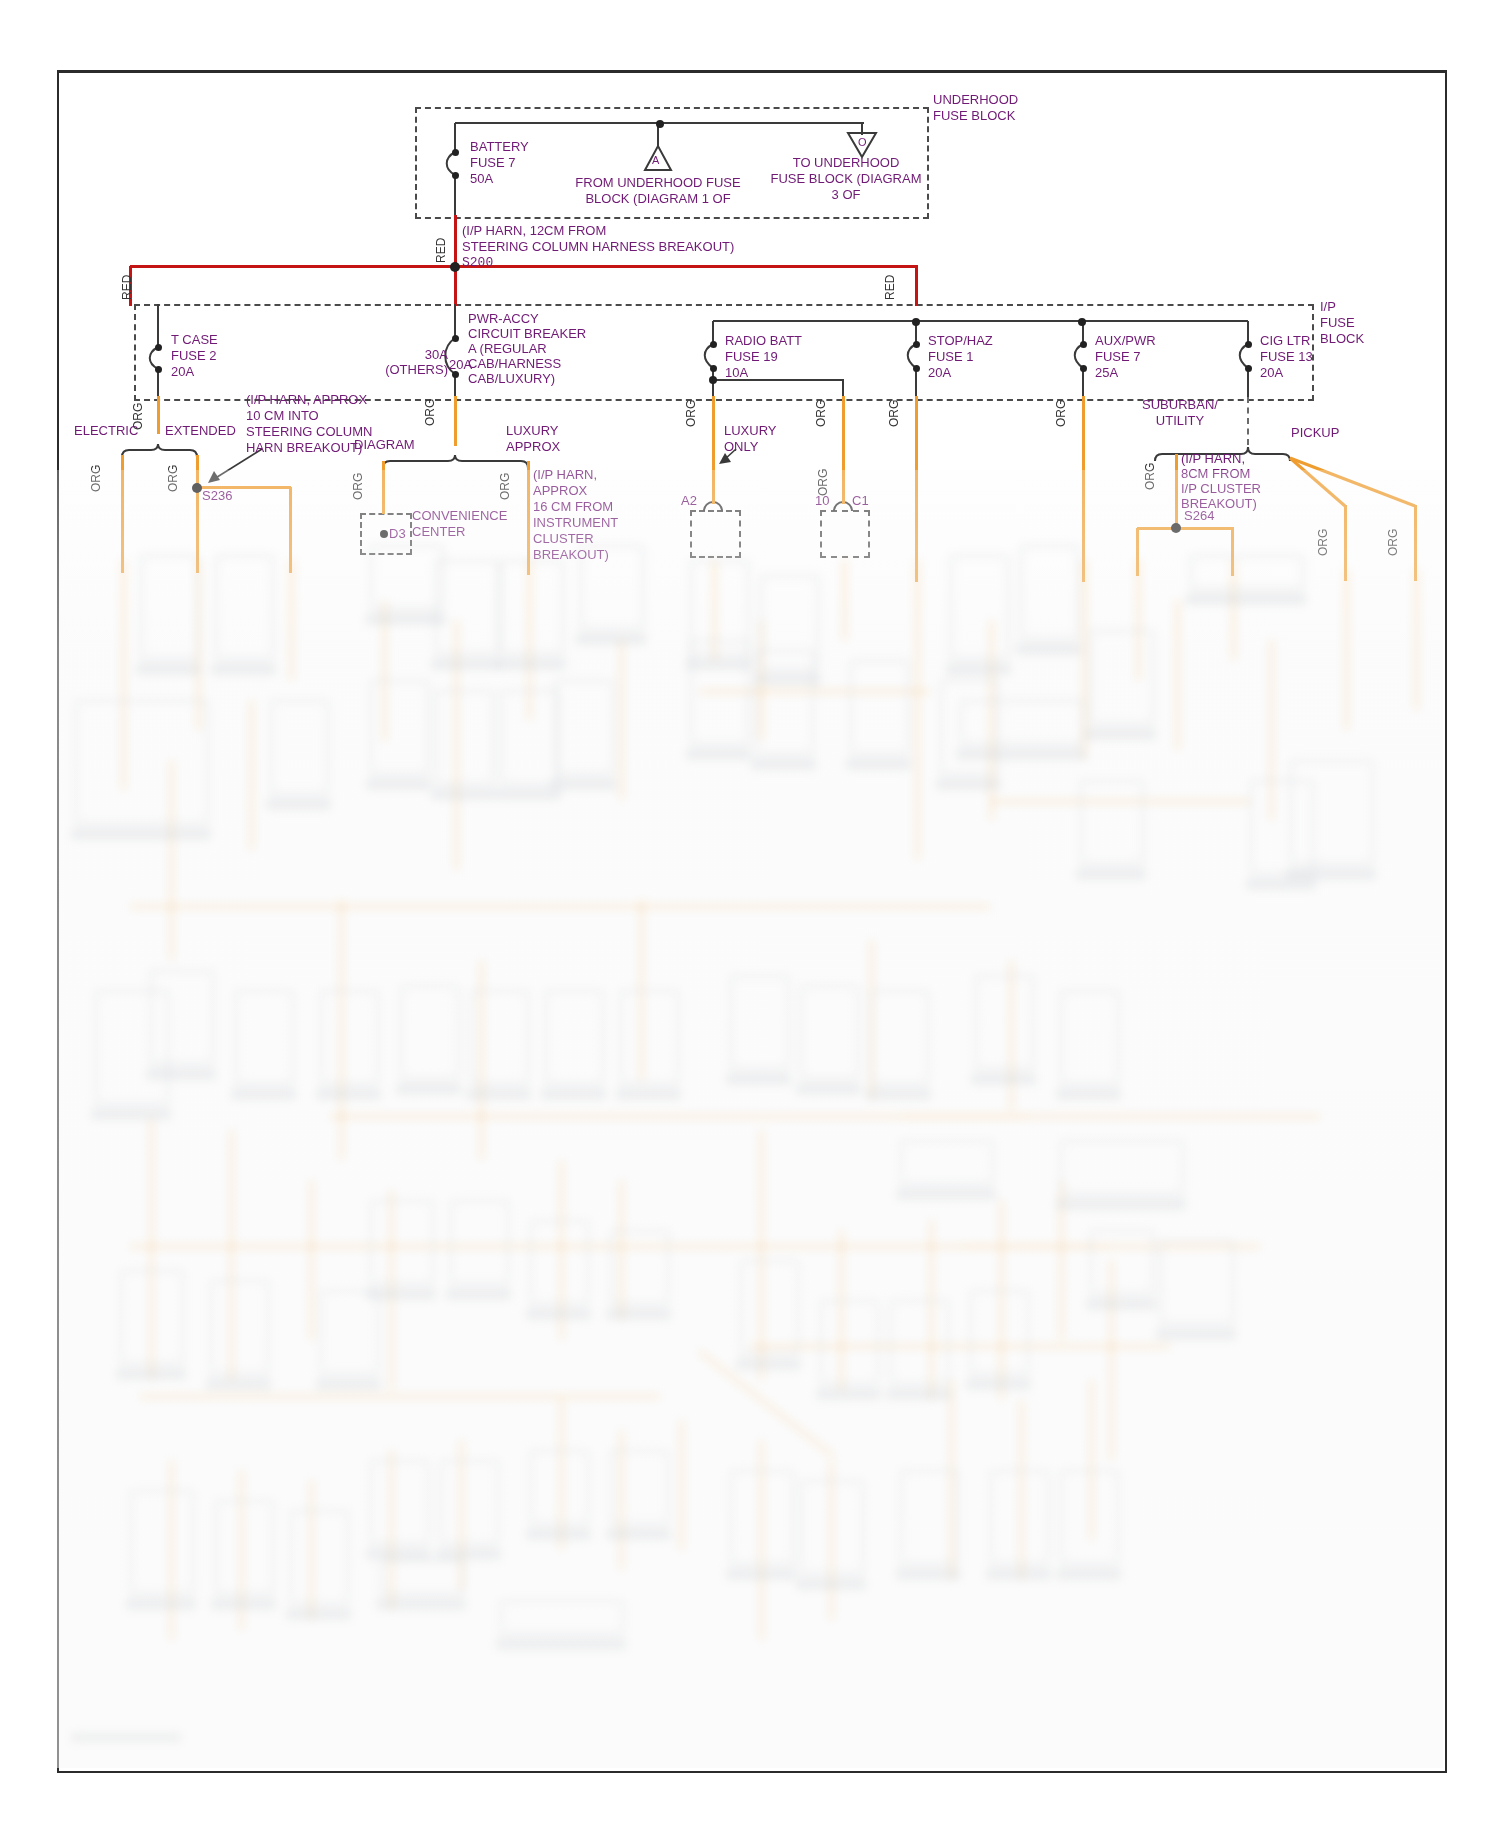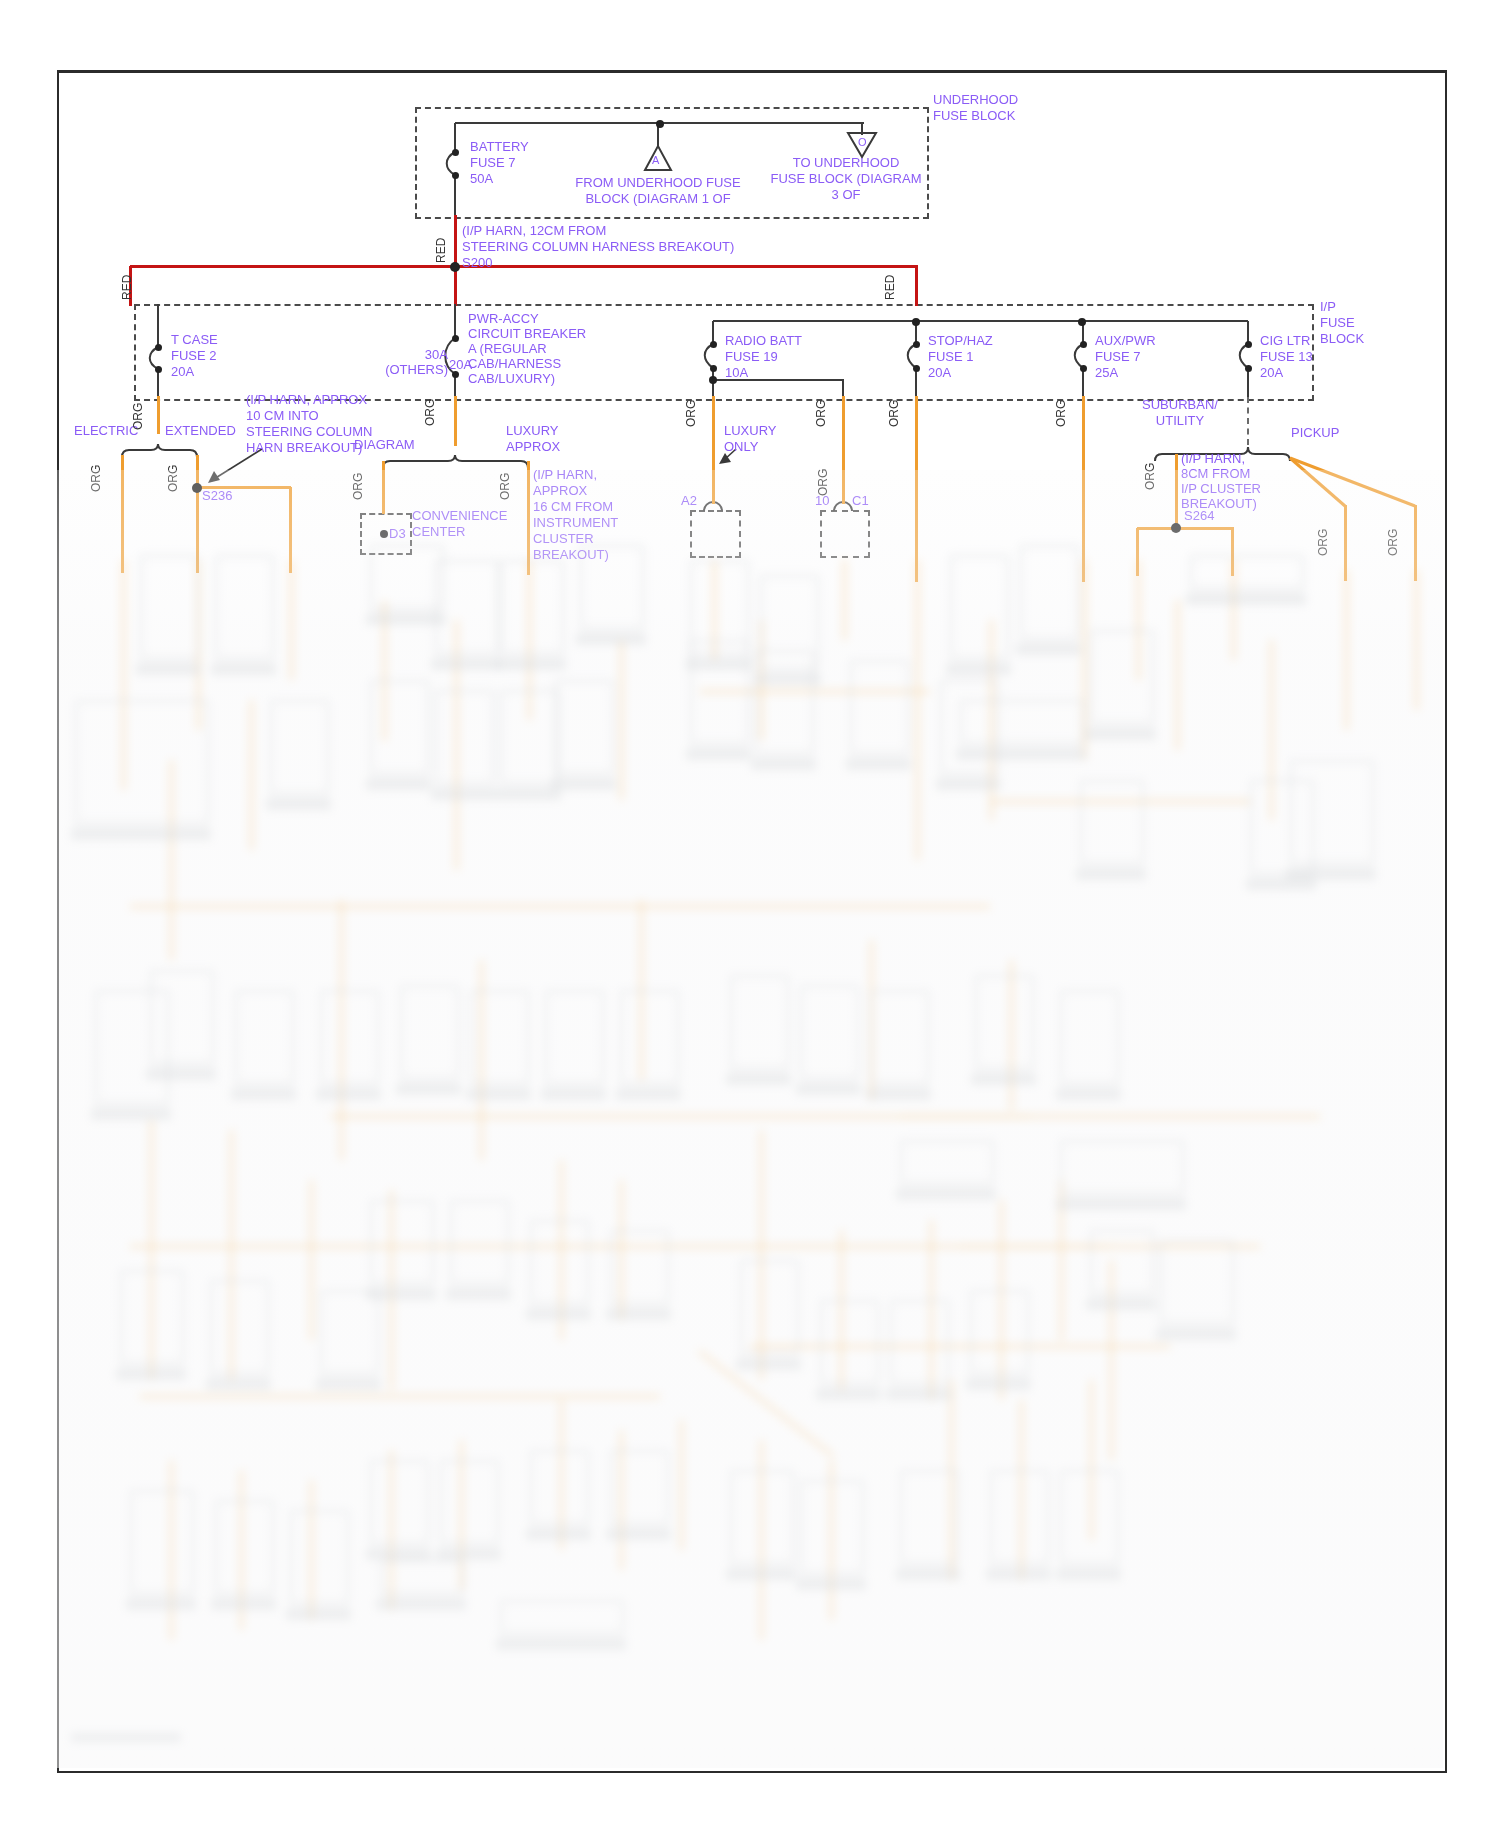--- a/index.html
+++ b/index.html
@@ -8,7 +8,7 @@
   #frame{position:absolute;left:57px;top:70px;width:1386px;height:1698px;
     border:2px solid #2b2b2b;border-top-width:3px;}
   .dashbox{position:absolute;border:2px dashed #4a4a4a;}
-  .t{position:absolute;font-size:13px;line-height:16px;color:#8b5cf6;white-space:pre;}
+  .t{position:absolute;font-size:13px;line-height:16px;color:#701a75;white-space:pre;}
   .lh15 .ln{line-height:15px;}
   .ctr{text-align:center;}
   .rgt{text-align:right;}

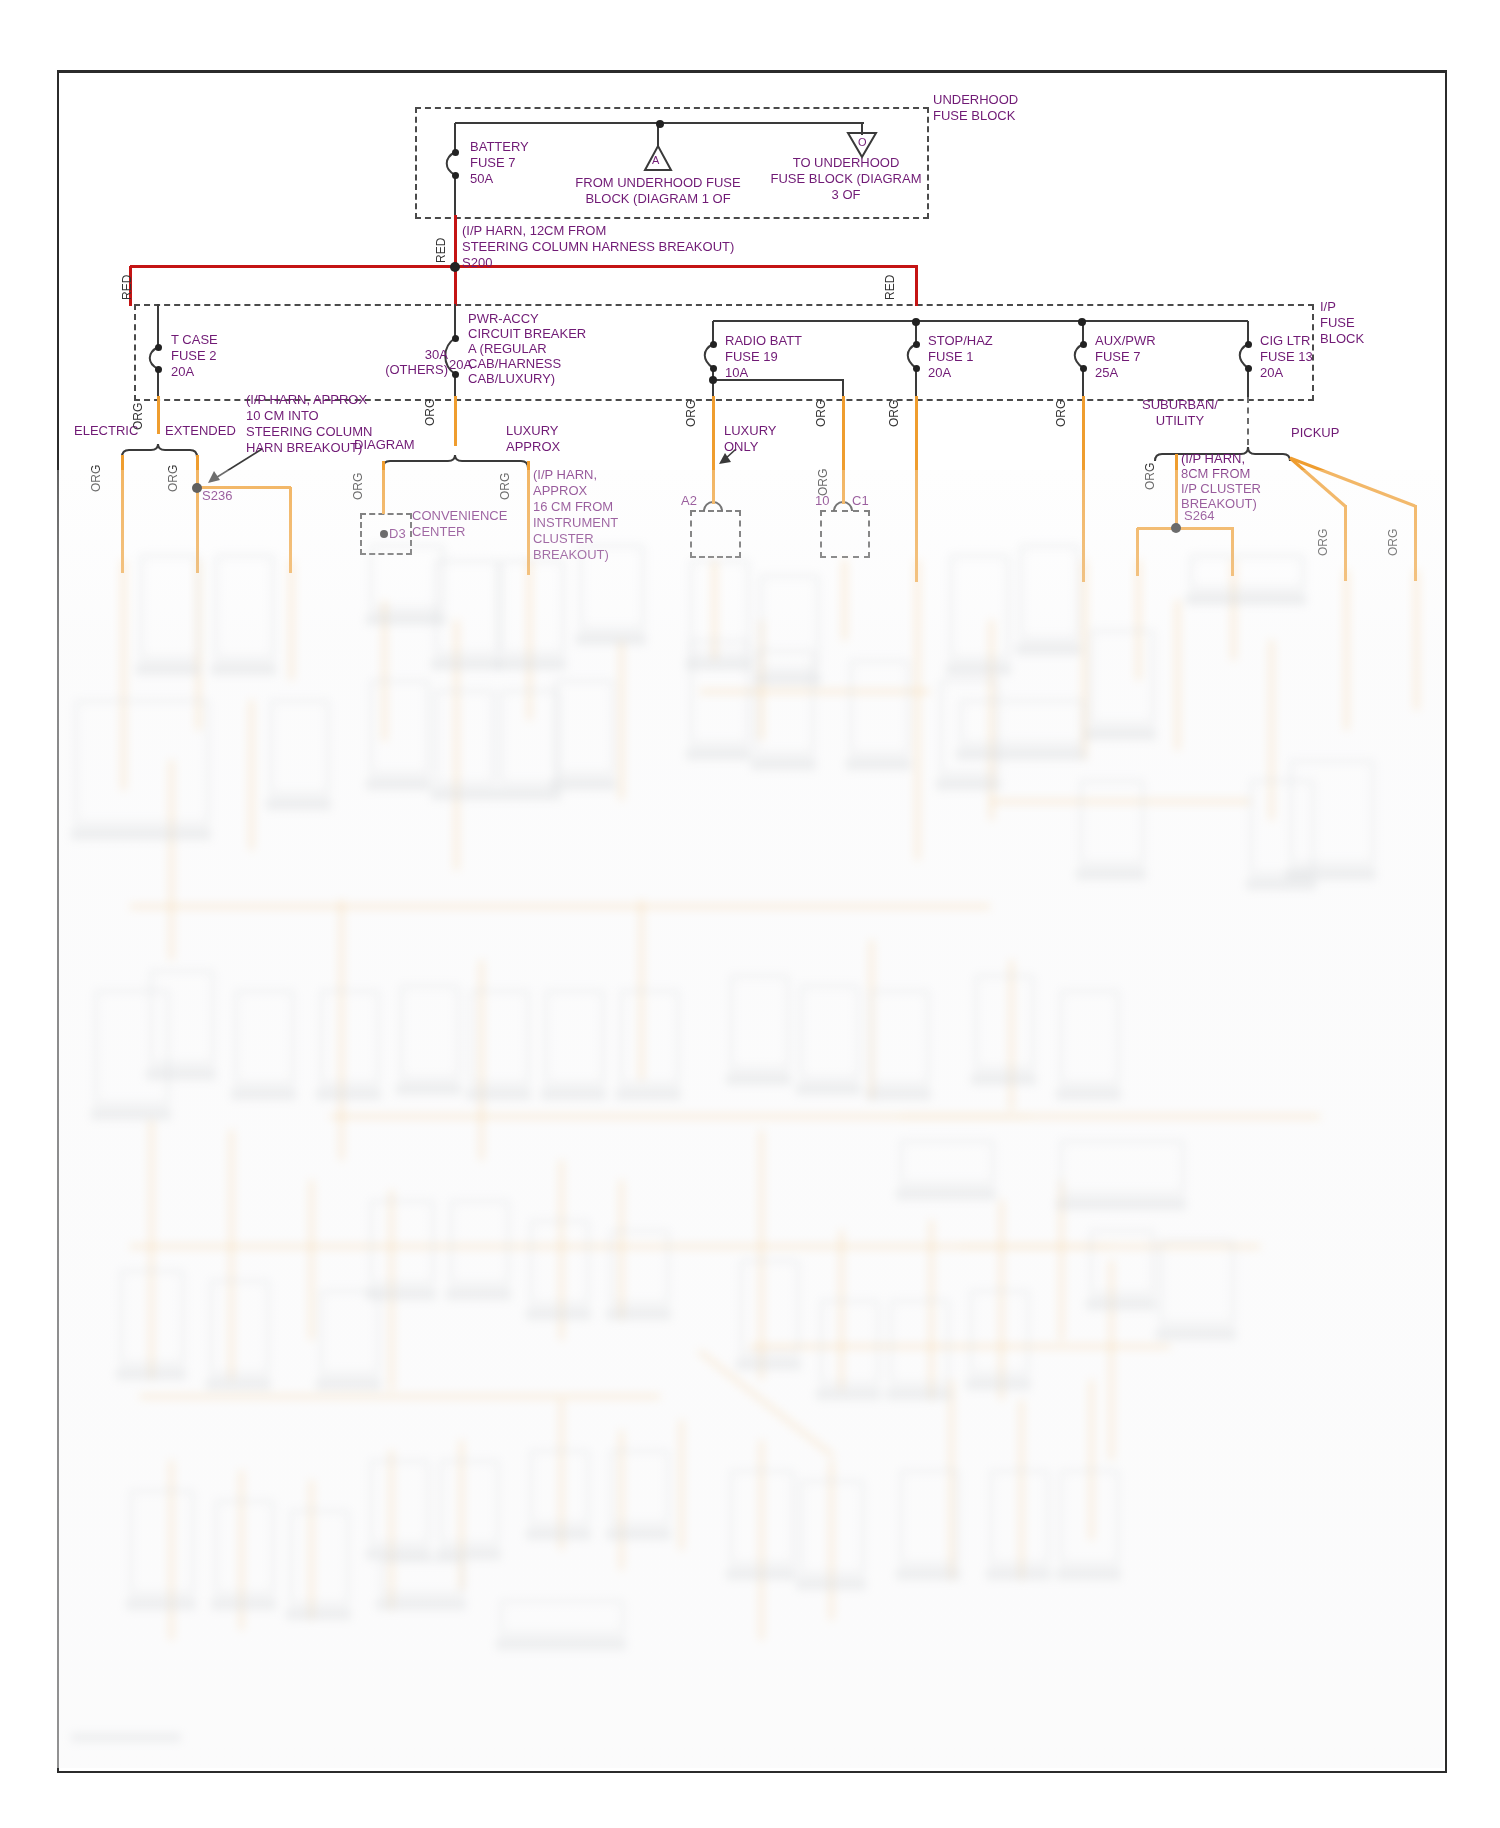--- a/index.html
+++ b/index.html
@@ -147,7 +147,7 @@
   <div class="t" style="left:858px;top:134px;font-size:11px;">O</div>
 
   <div class="t" style="left:462px;top:223px;"><div class="ln">(I/P HARN, 12CM FROM</div><div class="ln">STEERING COLUMN HARNESS BREAKOUT)</div></div>
-  <div class="t" style="left:462px;top:255px;">S200</div>
+  <div class="t" style="left:462px;top:255px;font-family:Liberation Mono, monospace;">S200</div>
 
   <div class="rot" style="left:434px;top:263px;">RED</div>
   <div class="rot" style="left:120px;top:300px;">RED</div>

